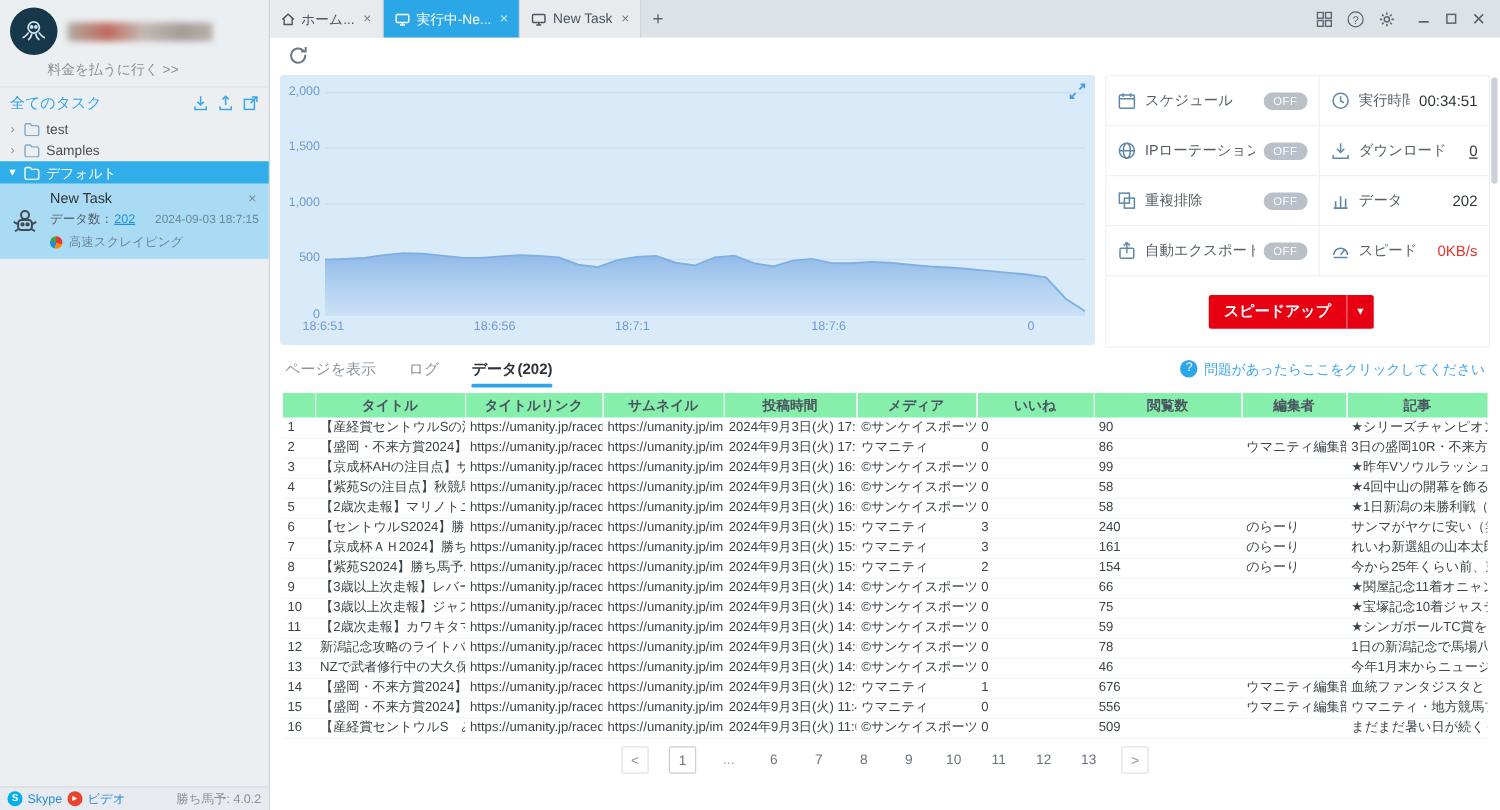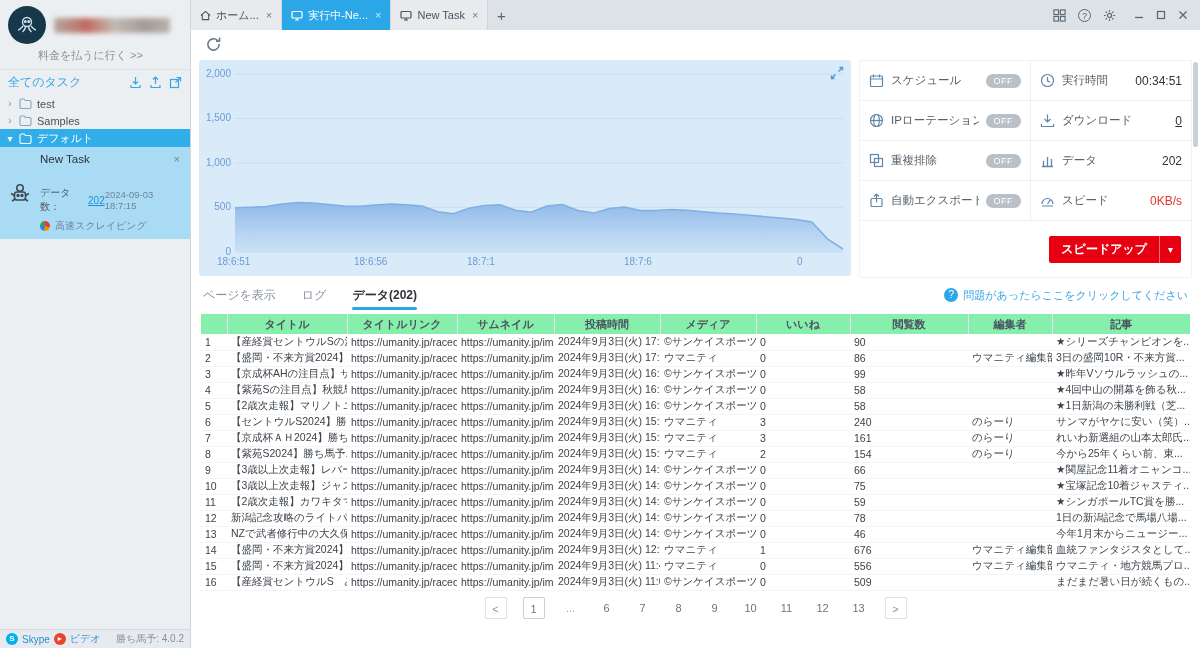--- a/index.html
+++ b/index.html
@@ -8,7 +8,7 @@
   .app{display:flex;width:1200px;height:648px}
 
   
-  .sidebar{width:191px;background:#eceff2;border-right:1px solid #cfd5da;display:flex;flex-direction:column;position:relative}
+  .sidebar{width:216px;background:#eceff2;border-right:1px solid #cfd5da;display:flex;flex-direction:column;position:relative}
   .sb-head{padding:6px 8px 0 8px}
   .sb-head-row{display:flex;align-items:center;gap:8px}
   .logo{width:38px;height:38px;border-radius:50%;background:#16384a;display:flex;align-items:center;justify-content:center;flex:0 0 auto}

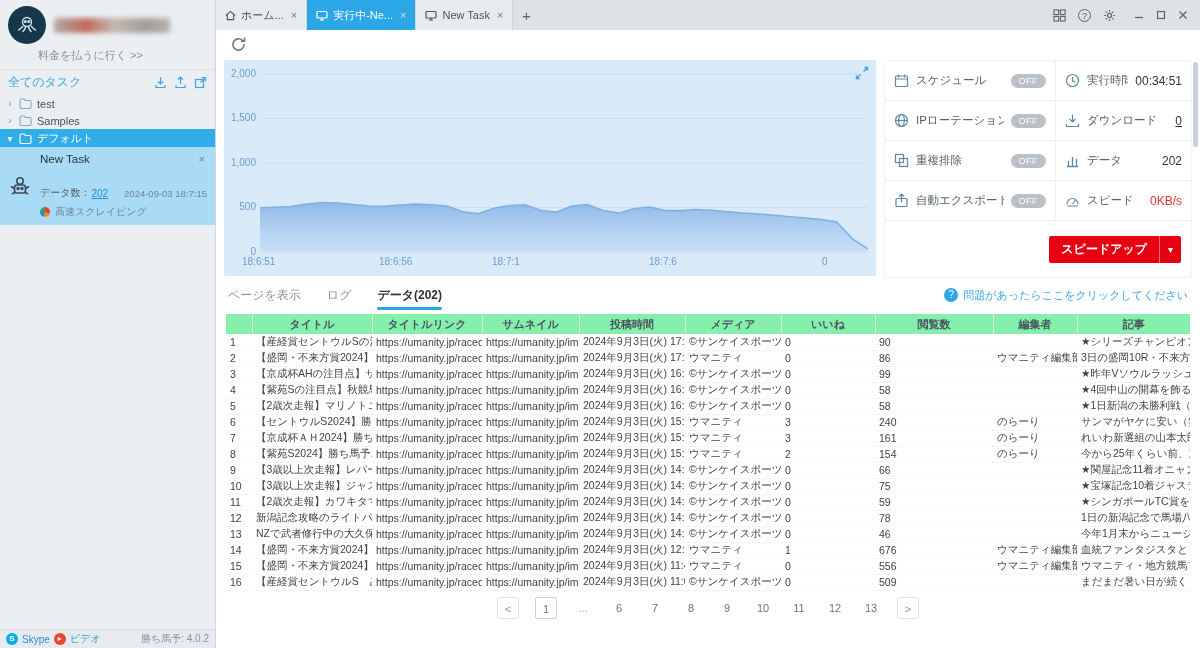--- a/index.html
+++ b/index.html
@@ -29,7 +29,7 @@
   .t-row1{display:flex;align-items:center}
   .t-name{font-size:11.5px;color:#2e3338;flex:1}
   .t-x{color:#7a8590;font-size:11px;padding:0 2px}
-  .t-row2{display:flex;align-items:center;margin-top:21px;font-size:10px;color:#55606a}
+  .t-row2{display:flex;align-items:center;margin-top:3px;font-size:10px;color:#55606a}
   .t-cnt{color:#1f8fdd;text-decoration:underline;margin-left:1px}
   .t-time{margin-left:auto;color:#6d8699;font-size:9.5px}
   .t-row3{display:flex;align-items:center;gap:5px;margin-top:5px;font-size:10px;color:#6d8699}

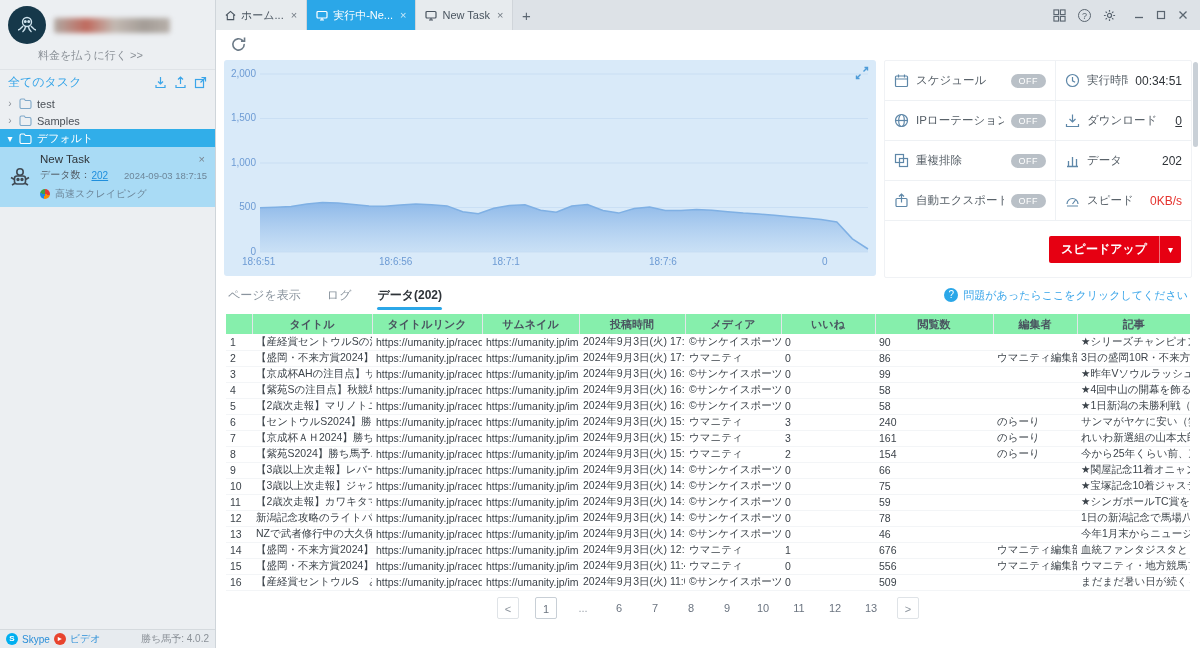--- a/index.html
+++ b/index.html
@@ -69,7 +69,7 @@
   .sval{margin-left:auto;color:#2e3338;font-size:12px;white-space:nowrap}
   .sval.u{text-decoration:underline}
   .sval.red{color:#e5322d}
-  .speedup-row{flex:1;display:flex;align-items:center;justify-content:flex-end;padding-right:10px}
+  .speedup-row{flex:1;display:flex;align-items:center;justify-content:center;padding-right:10px}
   .speedup{background:#e60012;color:#fff;height:27px;border-radius:2px;display:flex;align-items:center;font-size:12px;font-weight:bold}
   .sp-lb{padding:0 12px}
   .sp-cr{width:22px;text-align:center;border-left:1px solid rgba(255,255,255,.45);font-size:10px;line-height:27px}

